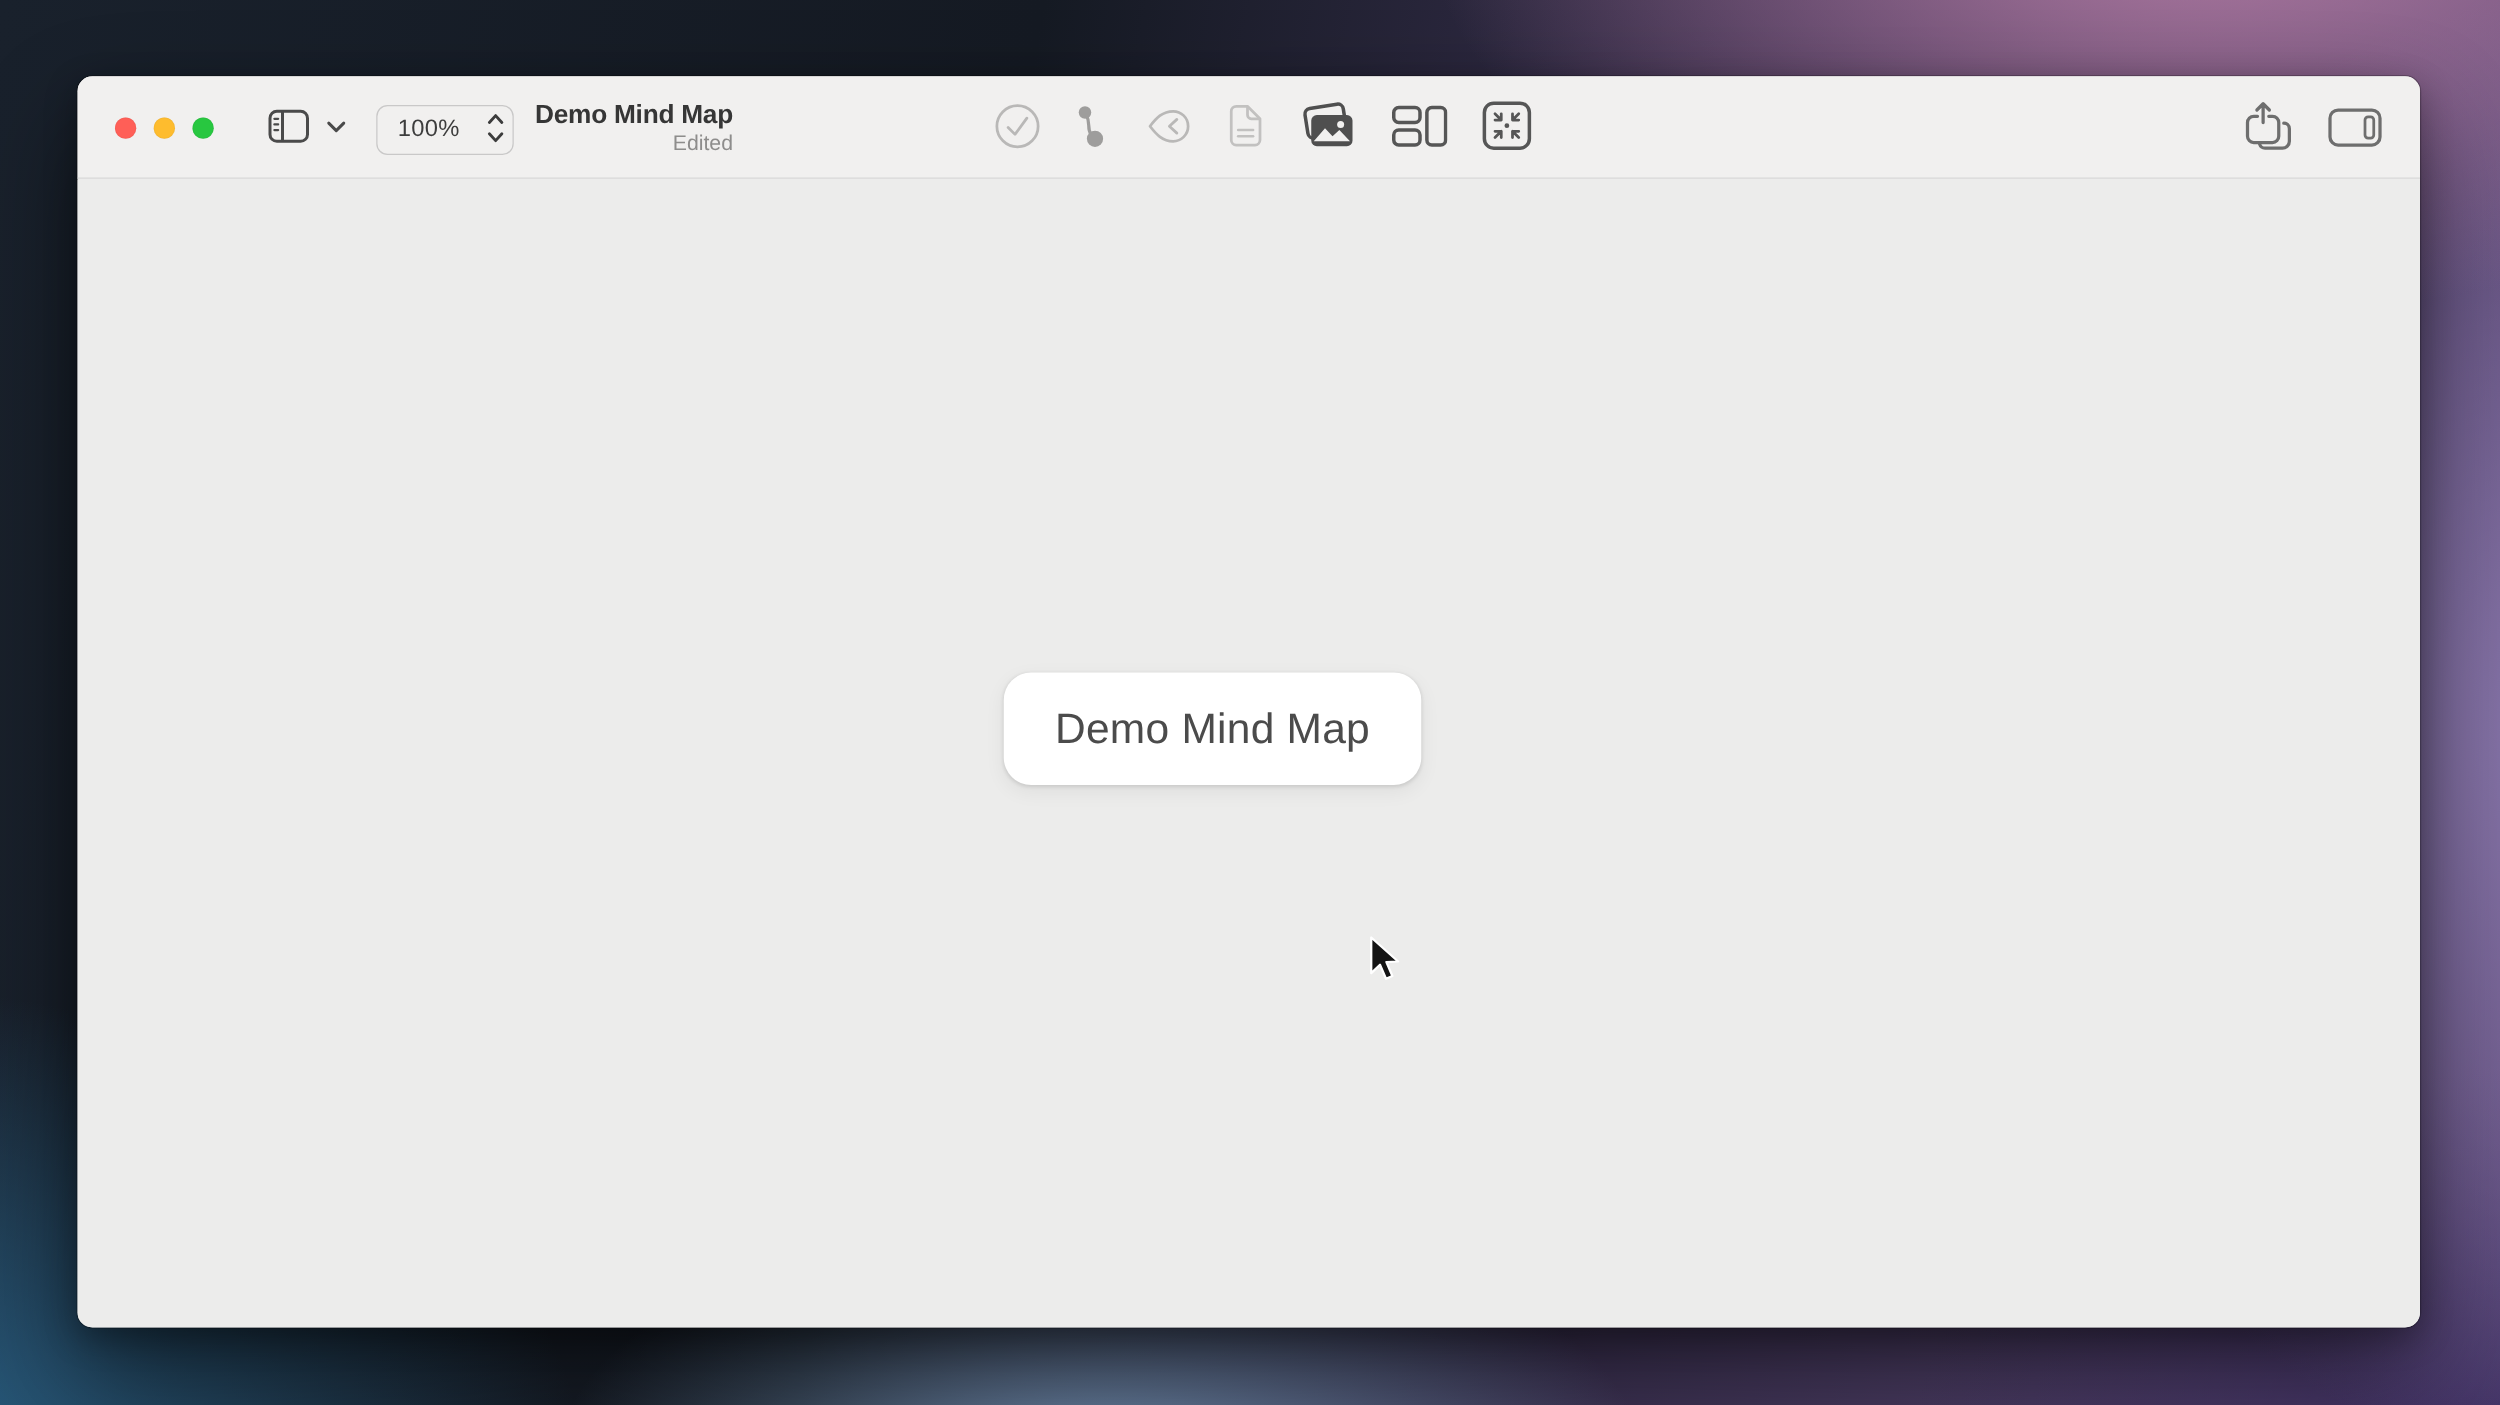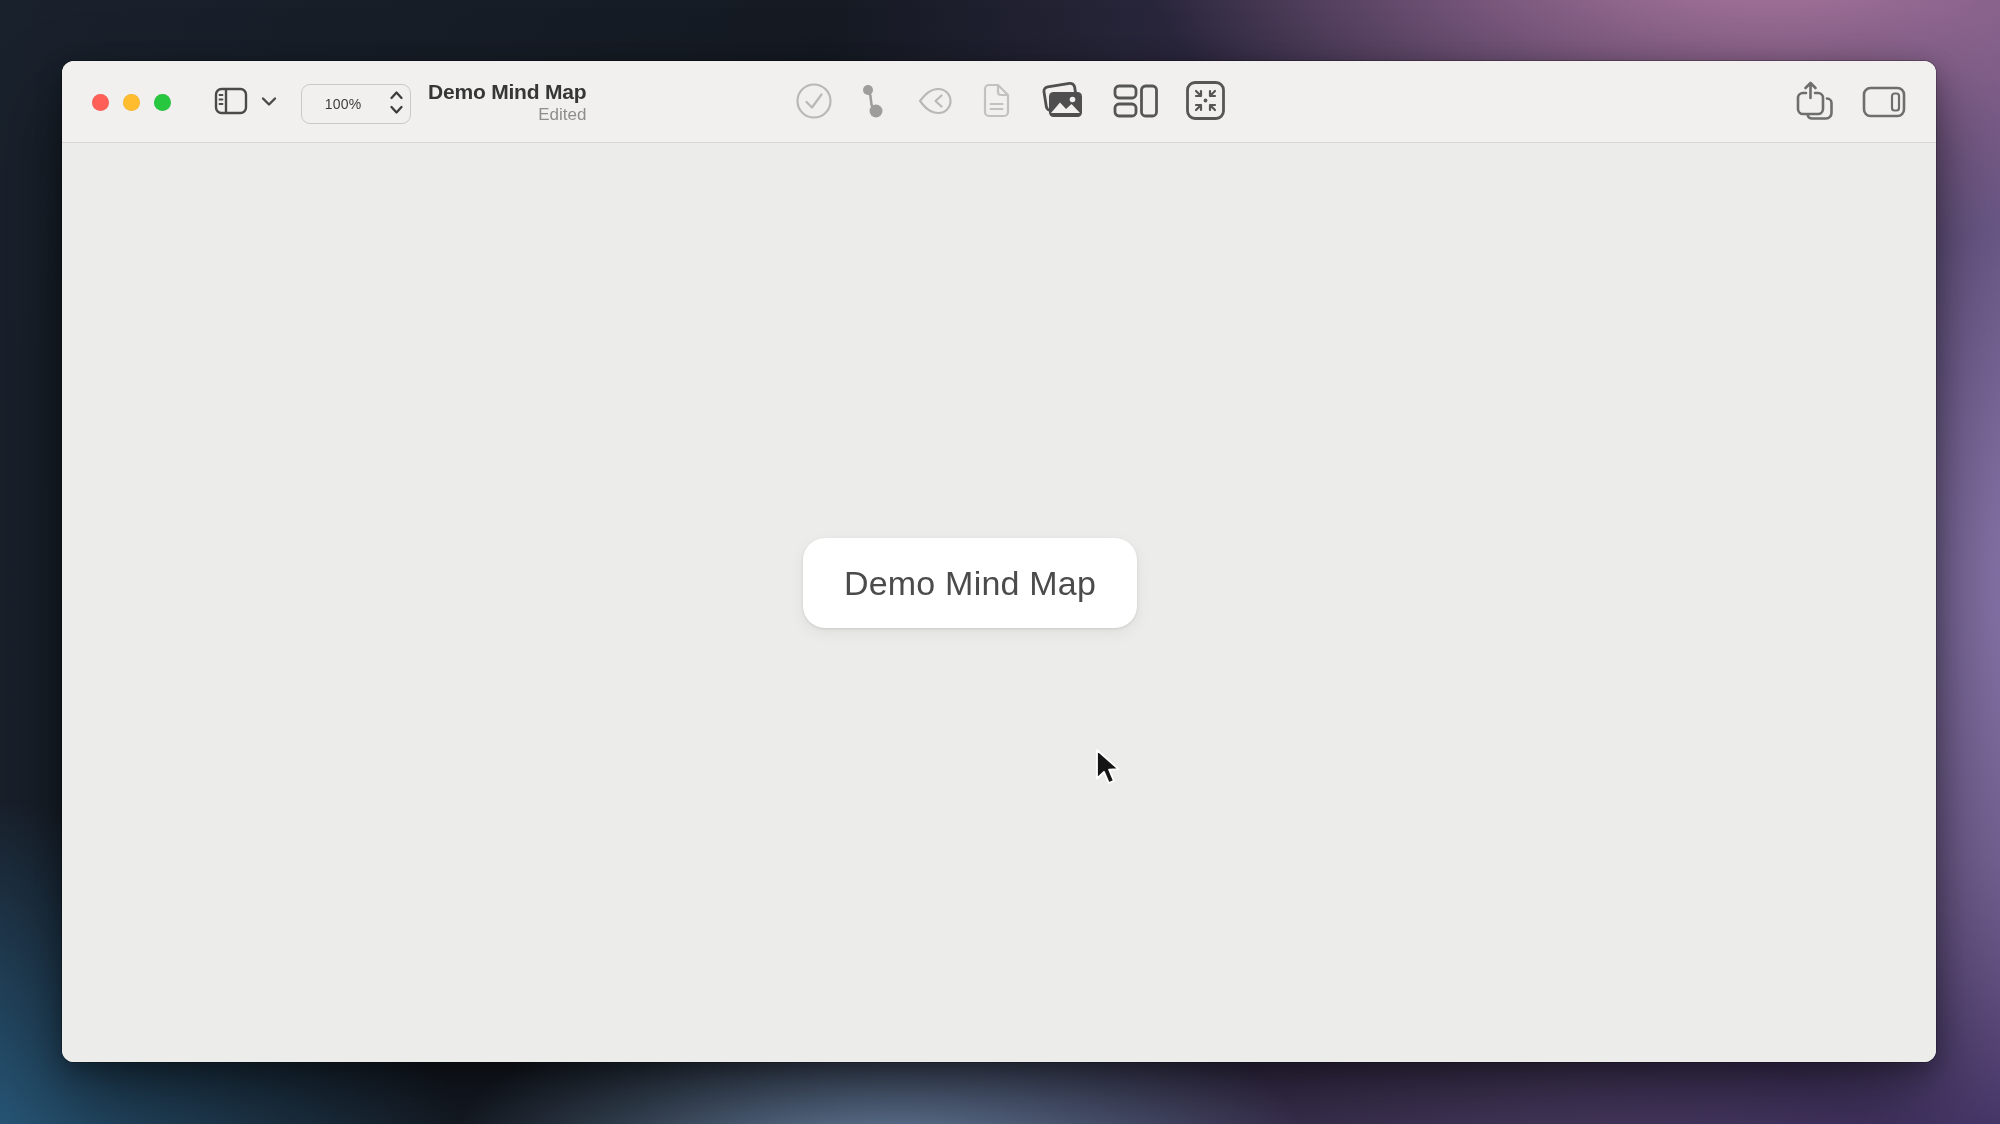--- a/index.html
+++ b/index.html
@@ -61,7 +61,7 @@
   }
   .zoom-value {
     flex: 1; text-align: center;
-    font-size: 14px; color: #3d3d3d; padding-left: 2px; letter-spacing: 0.2px;
+    font-size: 19px; color: #3d3d3d; padding-left: 2px; letter-spacing: 0.2px;
   }
   .zoom-stepper {
     width: 28px; height: 100%;

